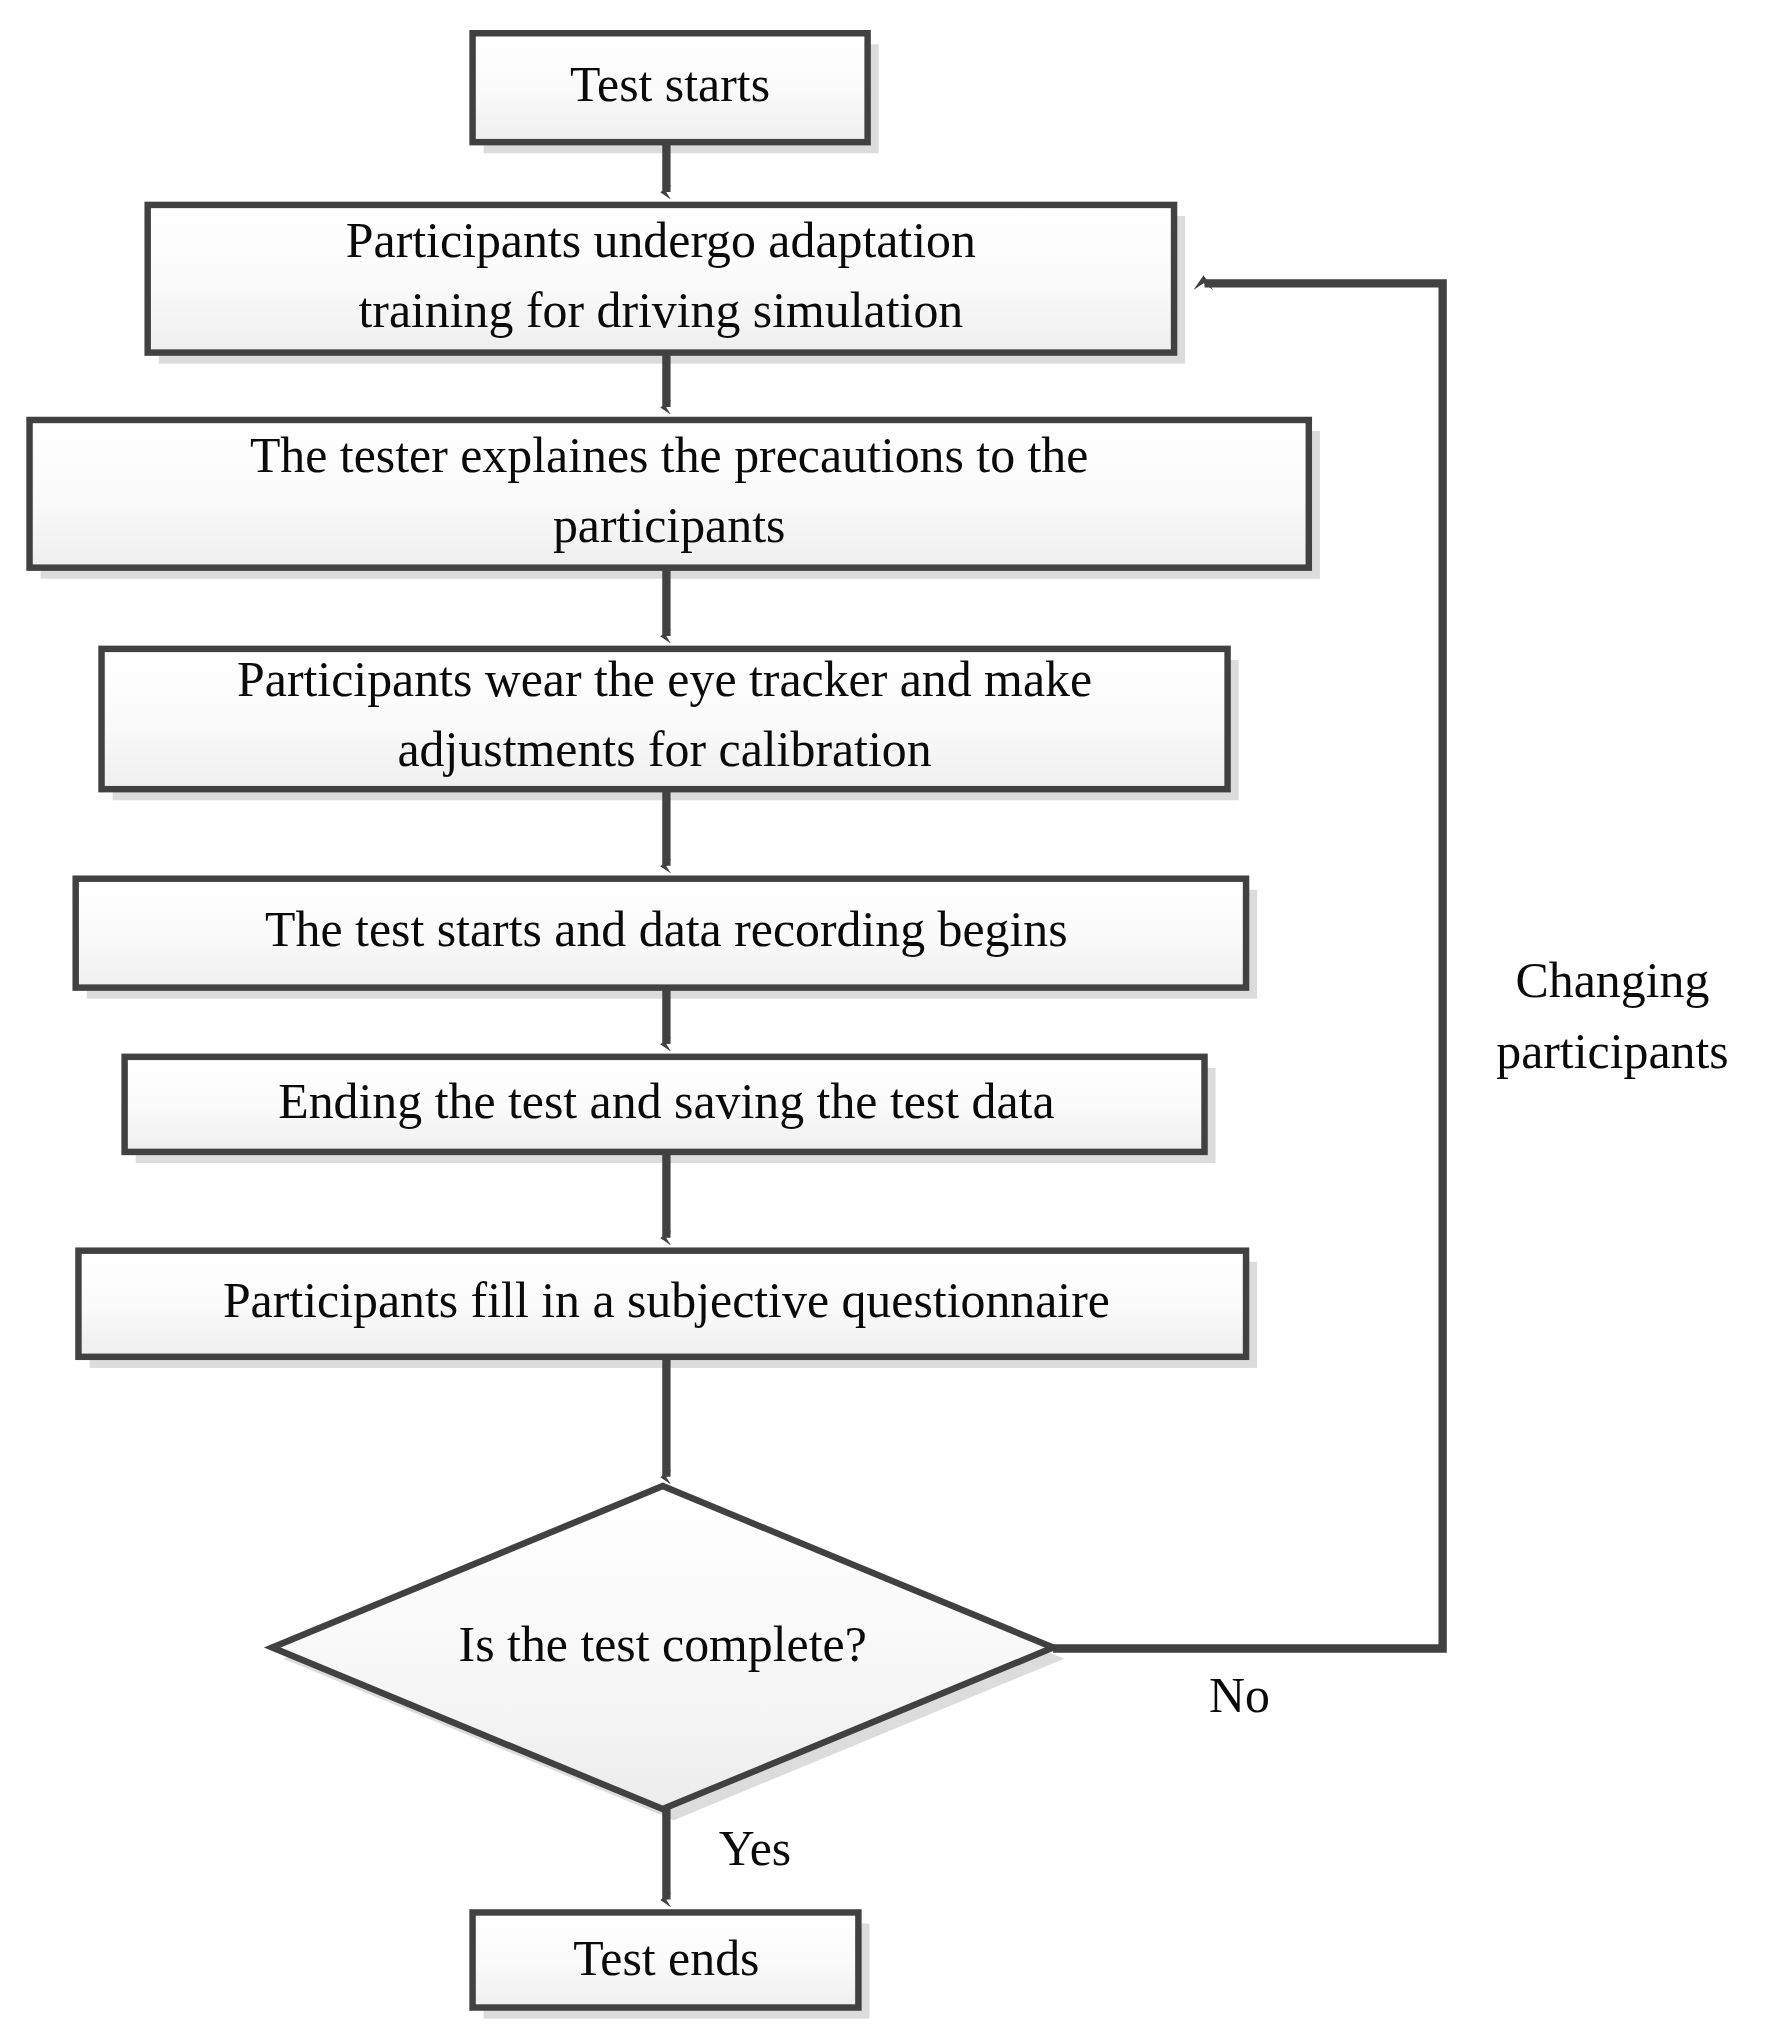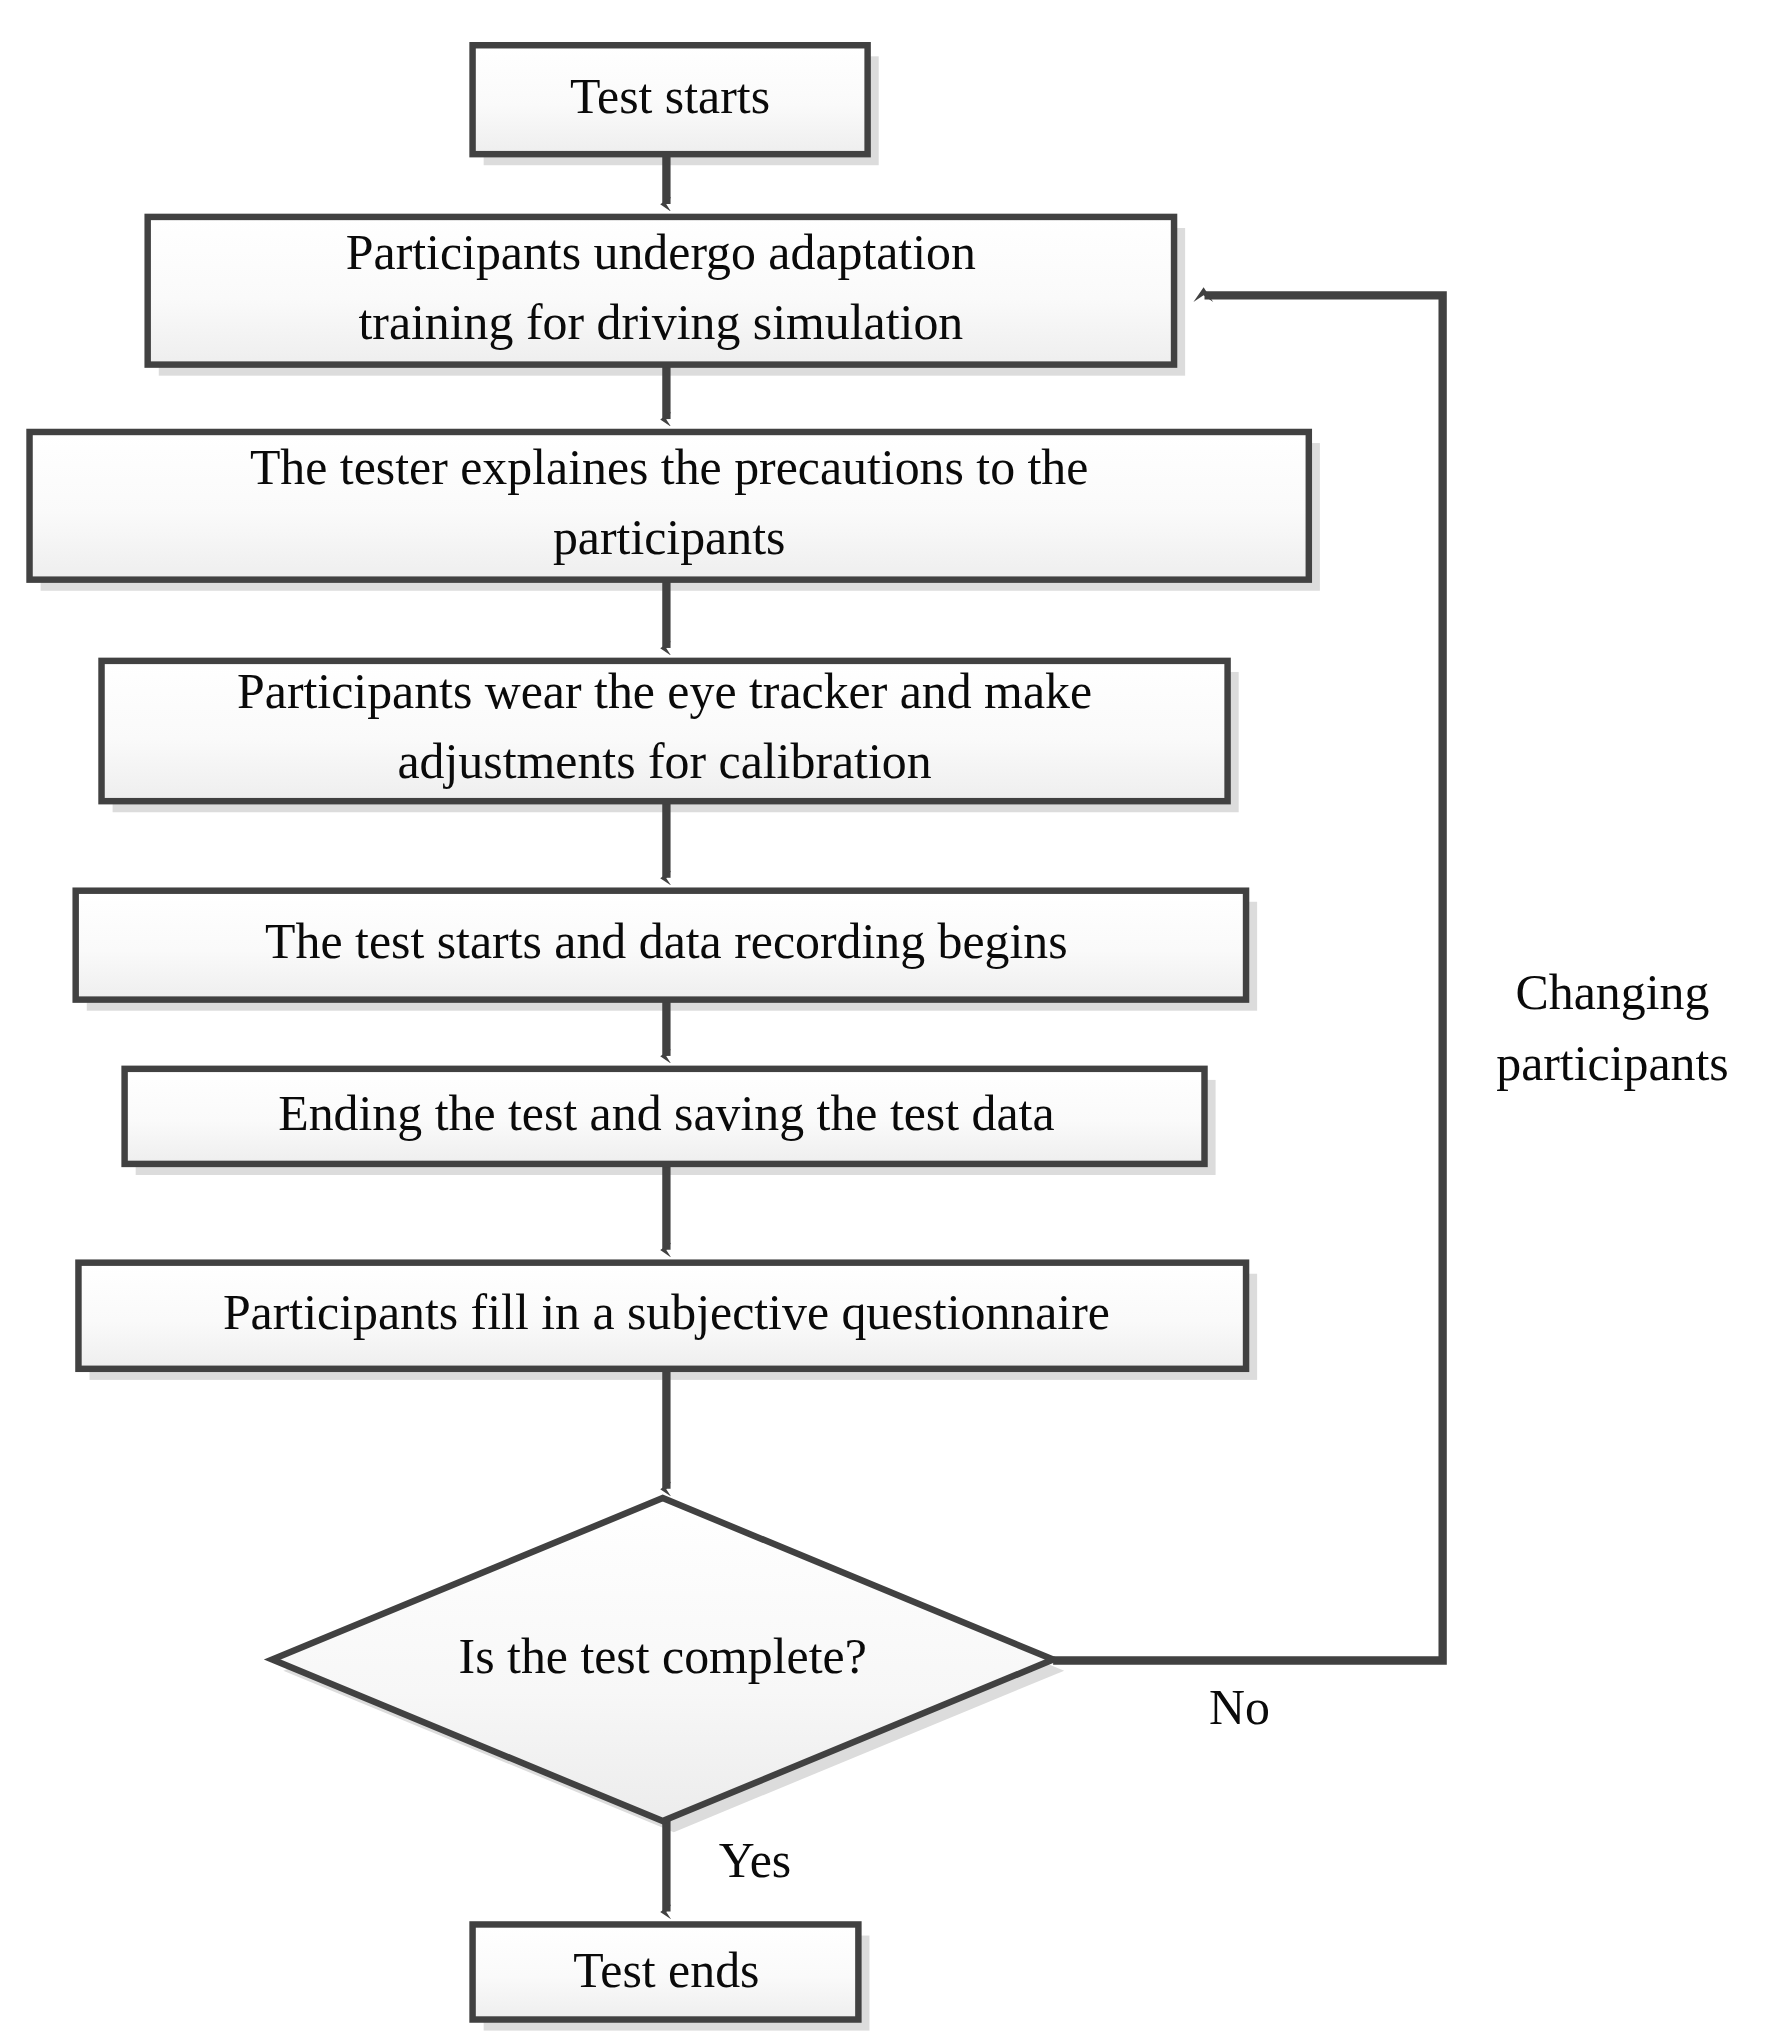--- a/index.html
+++ b/index.html
@@ -17,7 +17,7 @@
   #flow-root {
     position: absolute;
     left: 0;
-    top: 12px;
+    top: 0;
     width: 1786px;
     height: 1588px;
   }

